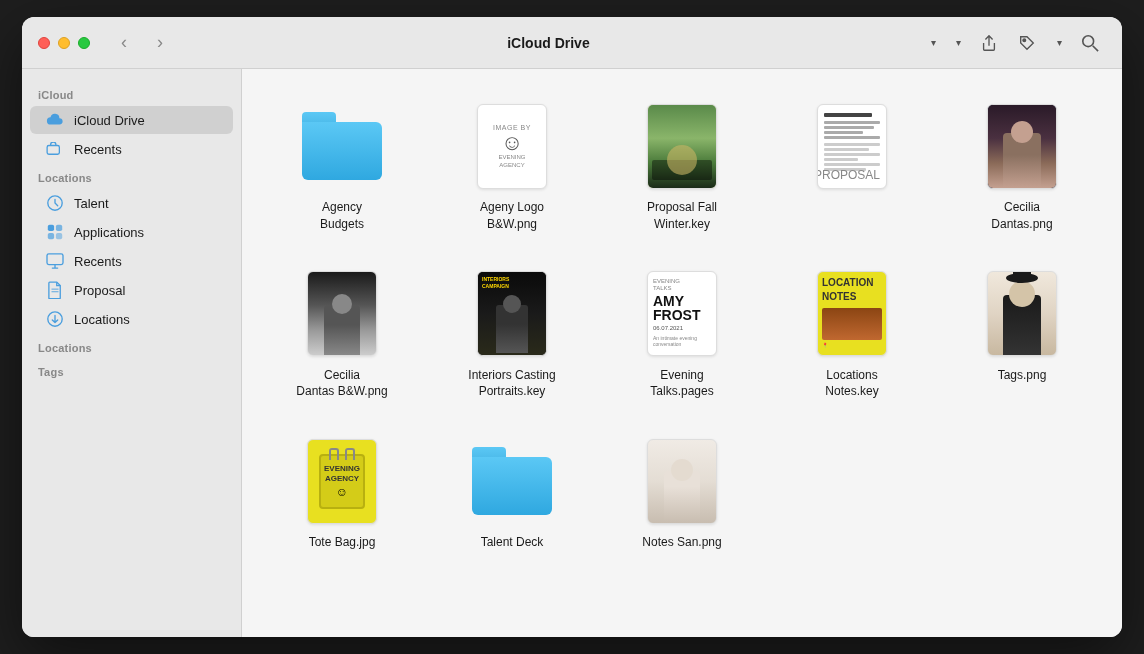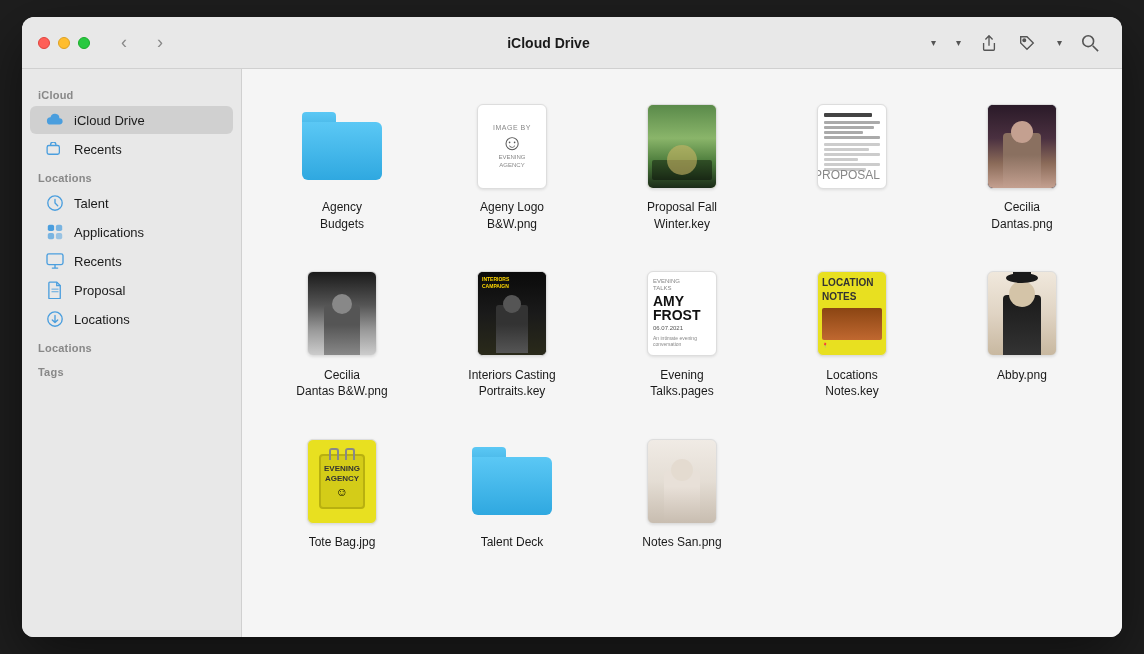--- a/index.html
+++ b/index.html
@@ -556,7 +556,7 @@
               </div>
             </div>
           </div>
-          <span class="file-name">Abby.png</span>
+          <span class="file-name">Tags.png</span>
         </div>
 
         <div class="file-item">

